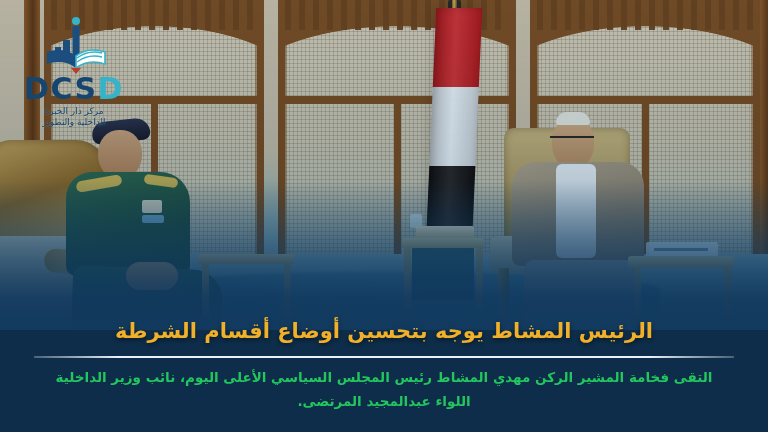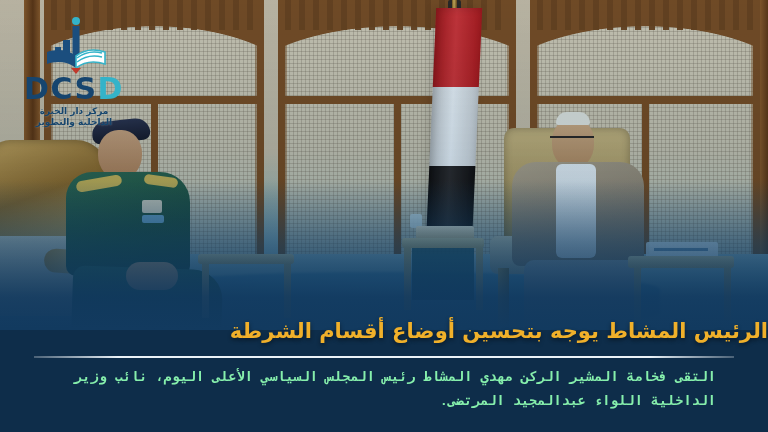--- a/index.html
+++ b/index.html
@@ -146,7 +146,7 @@
   .logo .dcsd .a{color:#16456f;}
   .logo .dcsd .b{color:#34b3c9;}
   .logo .ar{position:absolute;left:0;top:90px;width:120px;text-align:center;color:#15456d;
-    font-size:9px;font-weight:bold;line-height:1.25;text-shadow:0 0 2px rgba(255,255,255,.35);}
+    font-size:9px;font-weight:normal;line-height:1.25;text-shadow:0 0 2px rgba(255,255,255,.35);}
 
   
   .headline{

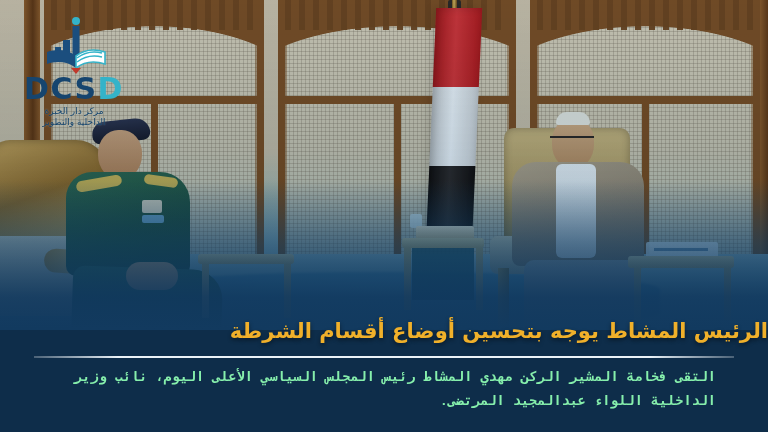--- a/index.html
+++ b/index.html
@@ -150,7 +150,7 @@
 
   
   .headline{
-    position:absolute;left:0;top:318px;width:768px;text-align:right;
+    position:absolute;left:0;top:318px;width:768px;text-align:center;
     color:#F0B02A;font-size:21px;font-weight:bold;line-height:1.25;
     text-shadow:0 2px 4px rgba(0,0,0,.45);
   }

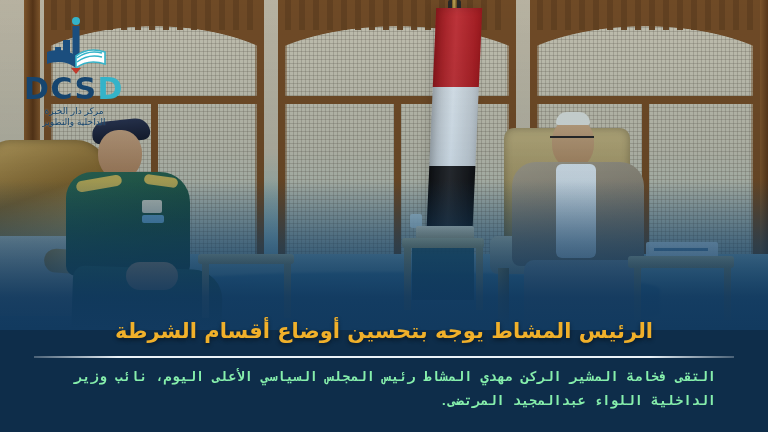--- a/index.html
+++ b/index.html
@@ -157,8 +157,8 @@
   .rule{position:absolute;left:34px;top:356px;width:700px;height:2px;
     background:linear-gradient(90deg,rgba(255,255,255,.25),#eaf2f8 12%,#eaf2f8 88%,rgba(255,255,255,.25));}
   .sub{
-    position:absolute;left:52px;top:366px;width:664px;
-    color:#86efac;font-size:13.5px;font-weight:bold;line-height:1.75;font-family:Liberation Mono, monospace;
+    position:absolute;left:52px;top:366px;width:664px;text-align:center;
+    color:#22c55e;font-size:13.5px;font-weight:bold;line-height:1.75;
   }
 </style>
 </head>

